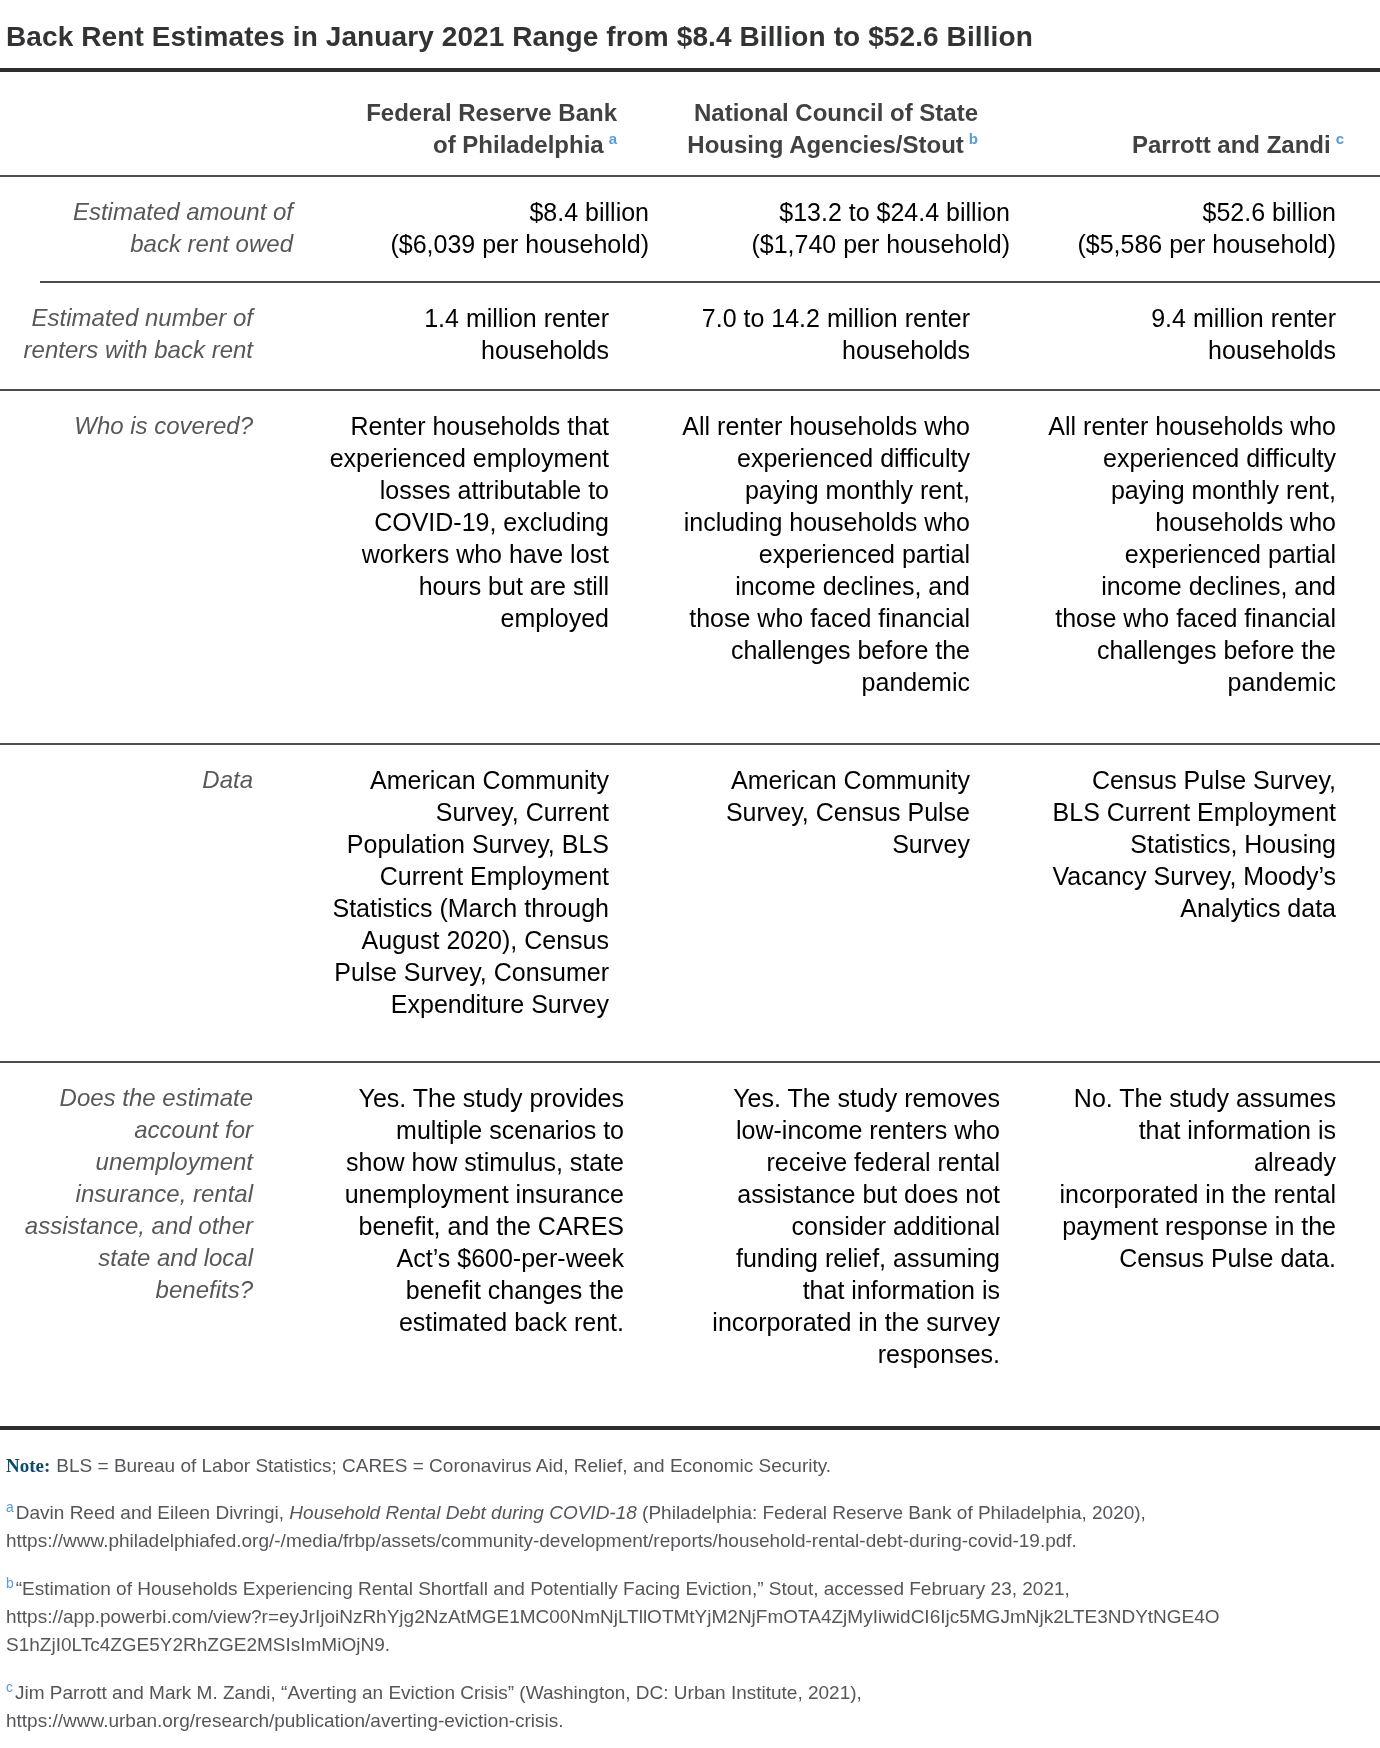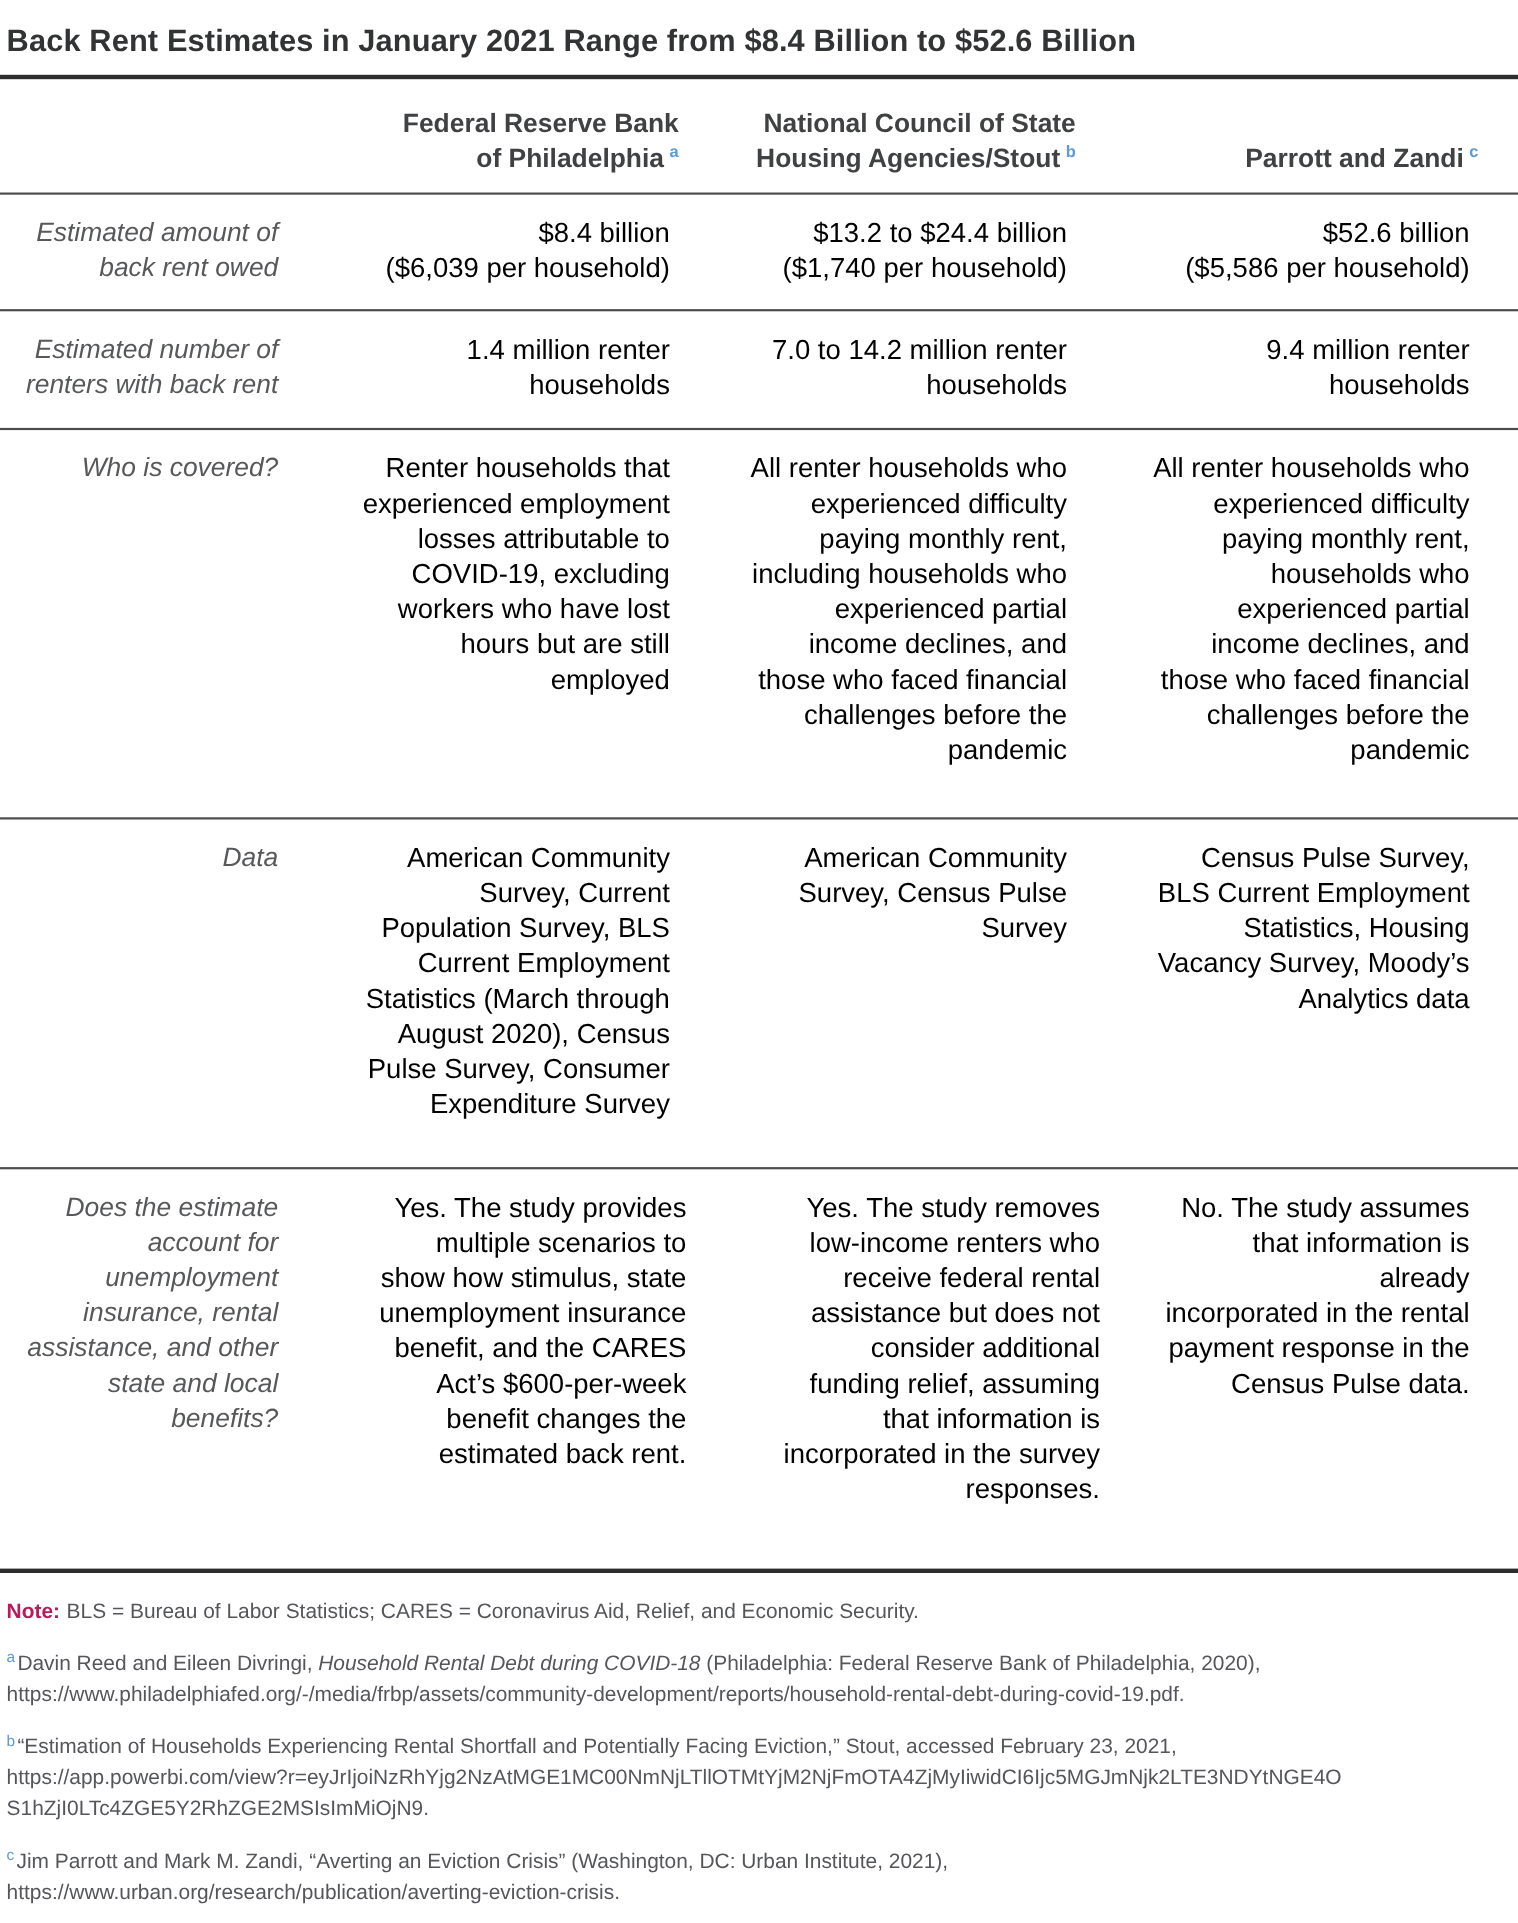--- a/index.html
+++ b/index.html
@@ -61,7 +61,7 @@
     color: #57585a;
   }
 
-  .row-amount  { min-height: 106px; }
+  .row-amount  { min-height: 106px; margin-left: 40px; }
   .row-renters { min-height: 108px; }
   .row-covered { min-height: 354px; }
   .row-data    { min-height: 318px; }

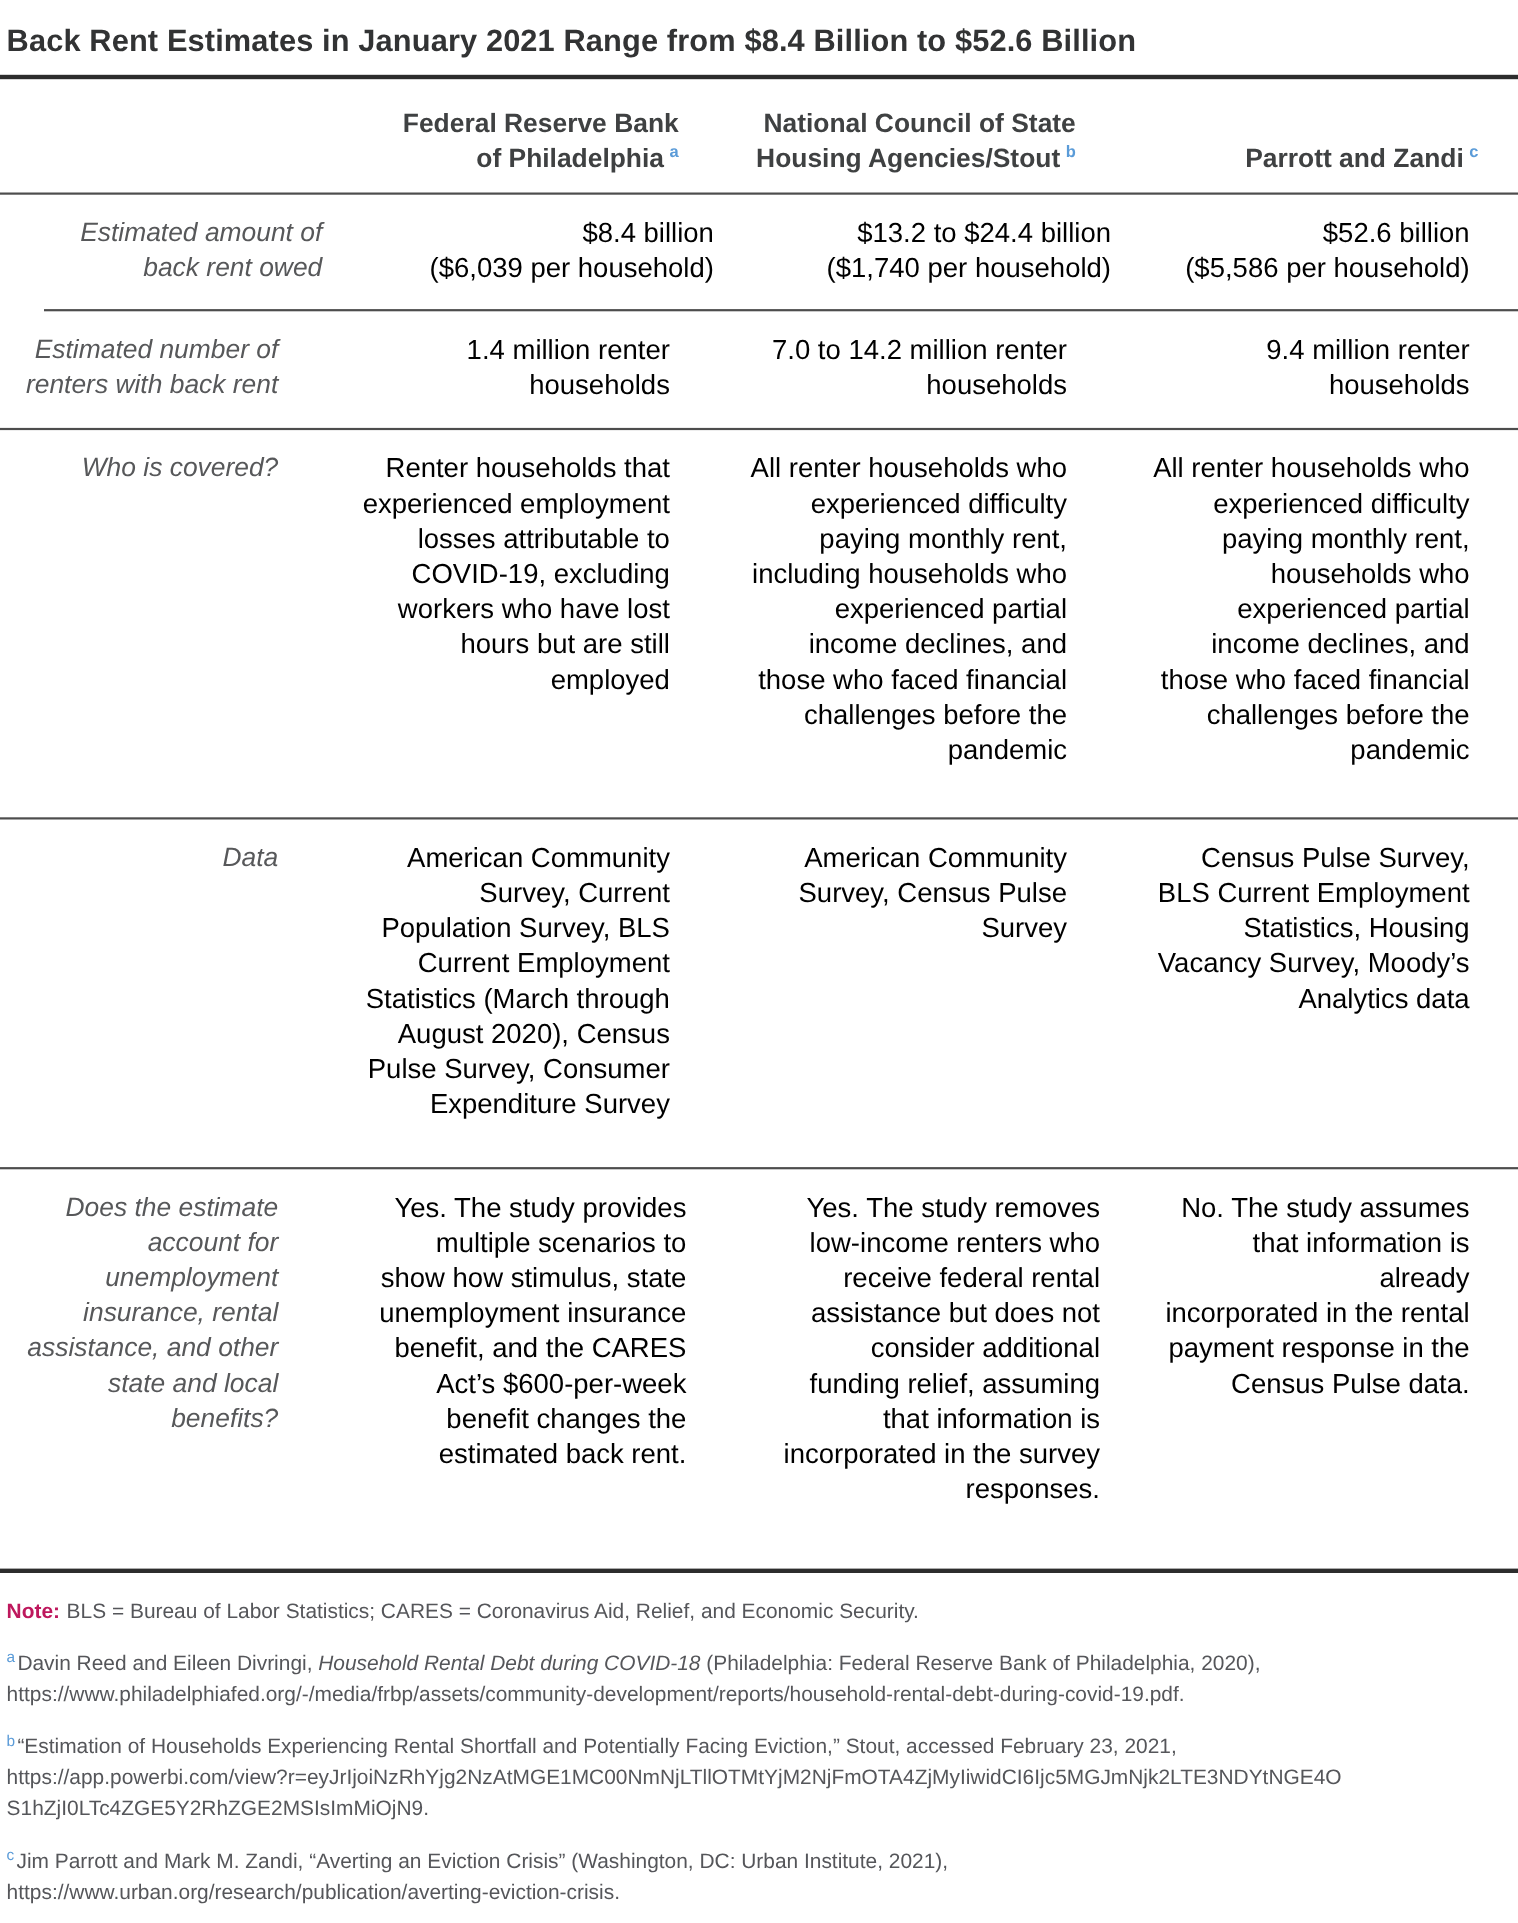--- a/index.html
+++ b/index.html
@@ -78,7 +78,7 @@
 
   .notes { padding: 0 6px; font-size: 19px; line-height: 27px; color: #55565a; }
   .note-line { margin: 22px 0 0 0; }
-  .note-label { font-weight: bold; color: #be185d; margin-right: 6px; }
+  .note-label { font-weight: bold; color: #0c4a6e; margin-right: 6px; font-family: Liberation Serif, serif; }
 
   .footnote { margin: 20px 0 0 0; line-height: 28px; }
   .footnote sup.fn-ref { font-weight: normal; font-size: 14px; margin-left: 0; margin-right: 2px; vertical-align: 7px; }

